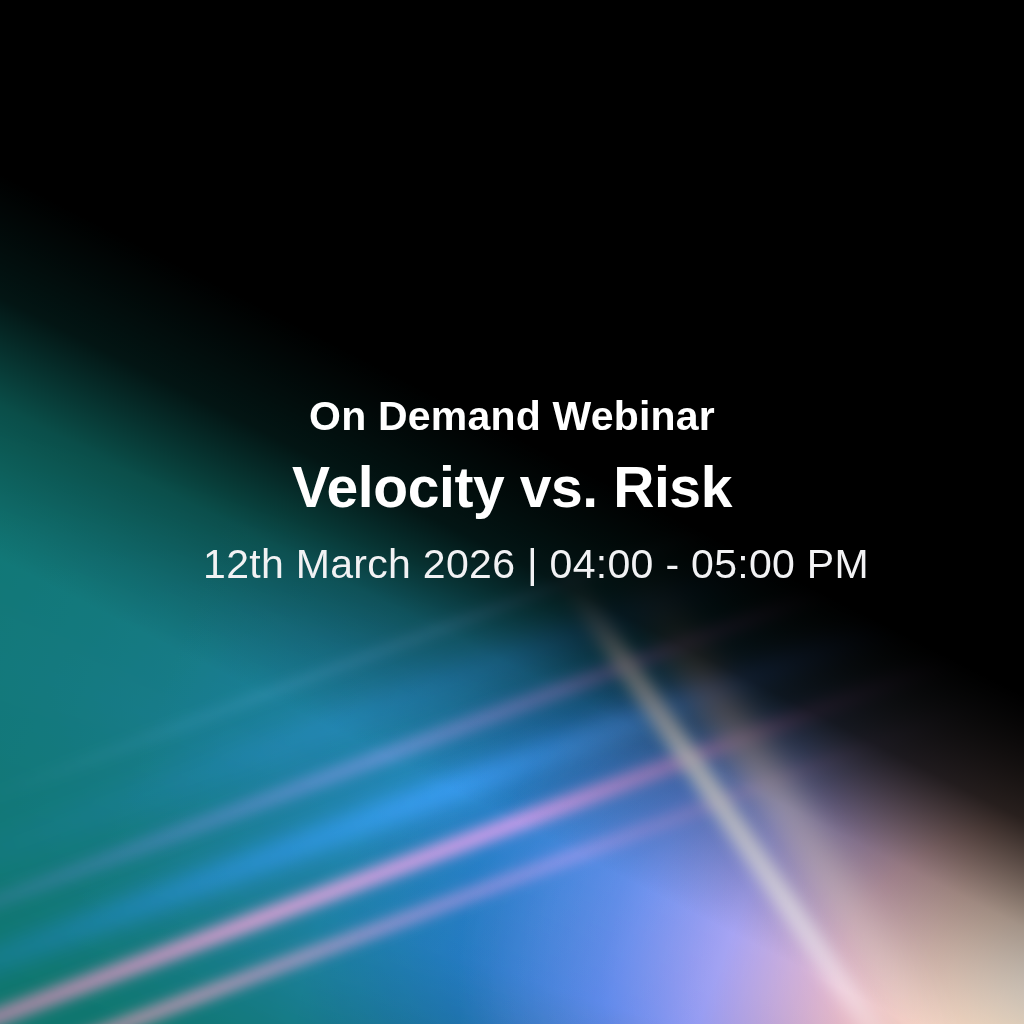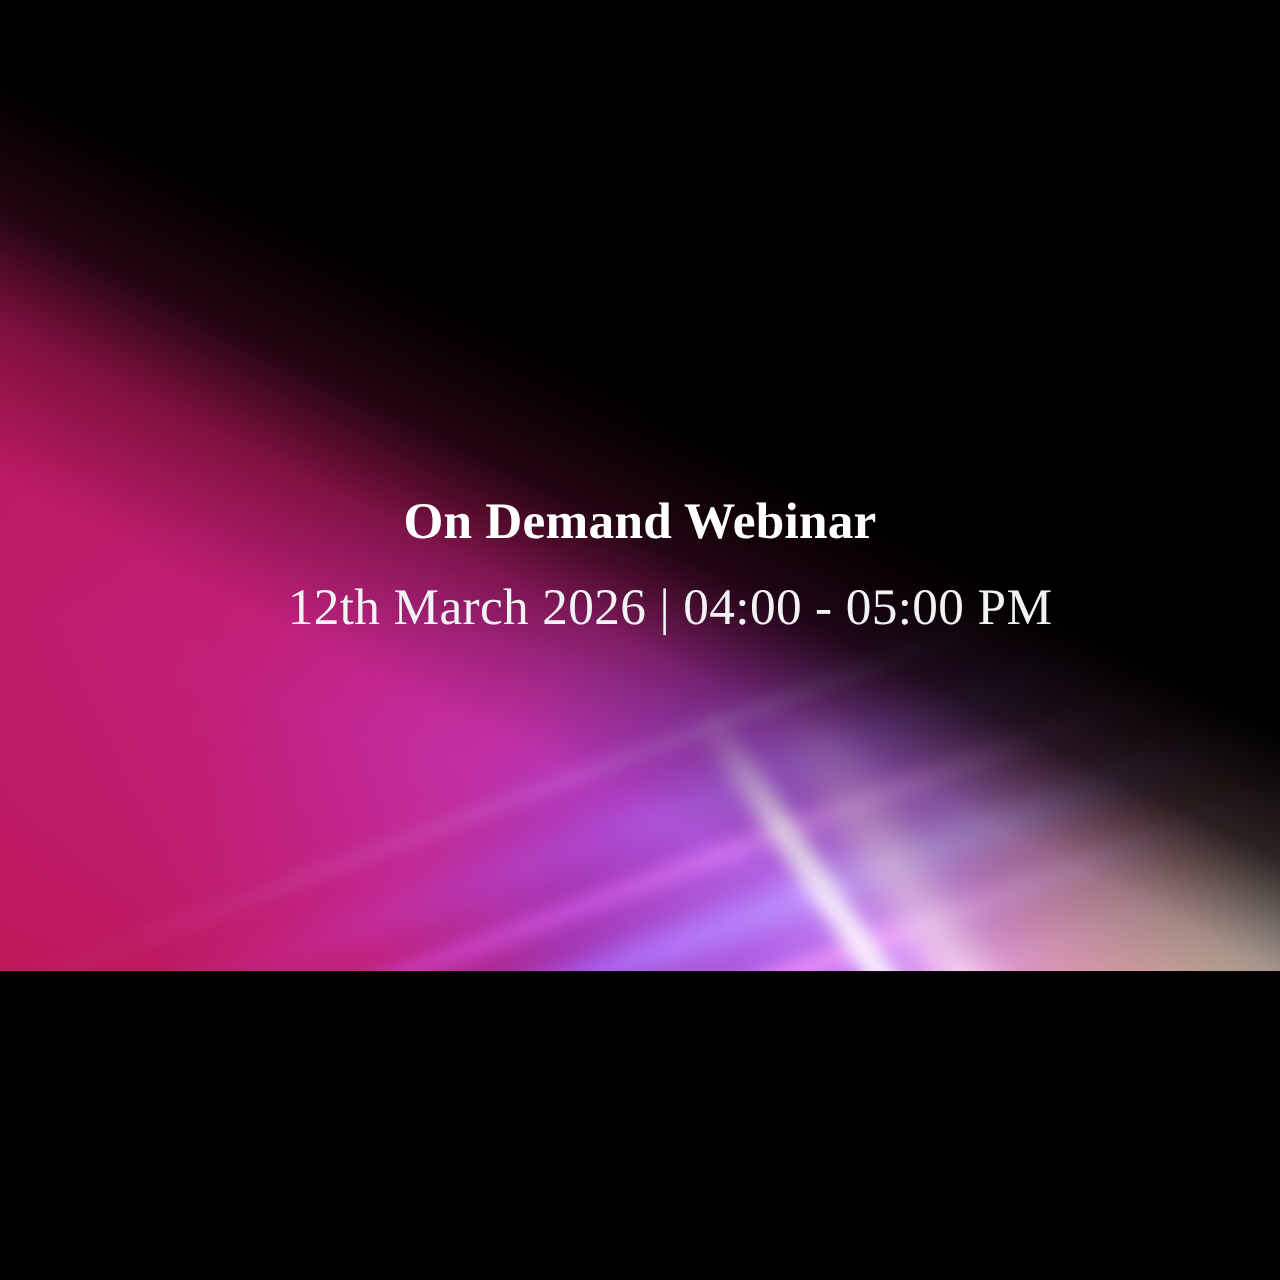--- a/index.html
+++ b/index.html
@@ -10,10 +10,10 @@
   #card {
     position: relative;
     width: 1024px;
-    height: 777px;
+    height: 1024px;
     overflow: hidden;
-    background: #be185d;
-    font-family: Liberation Serif, serif;
+    background: #0f766e;
+    font-family: Liberation Sans, sans-serif;
   }
 
   

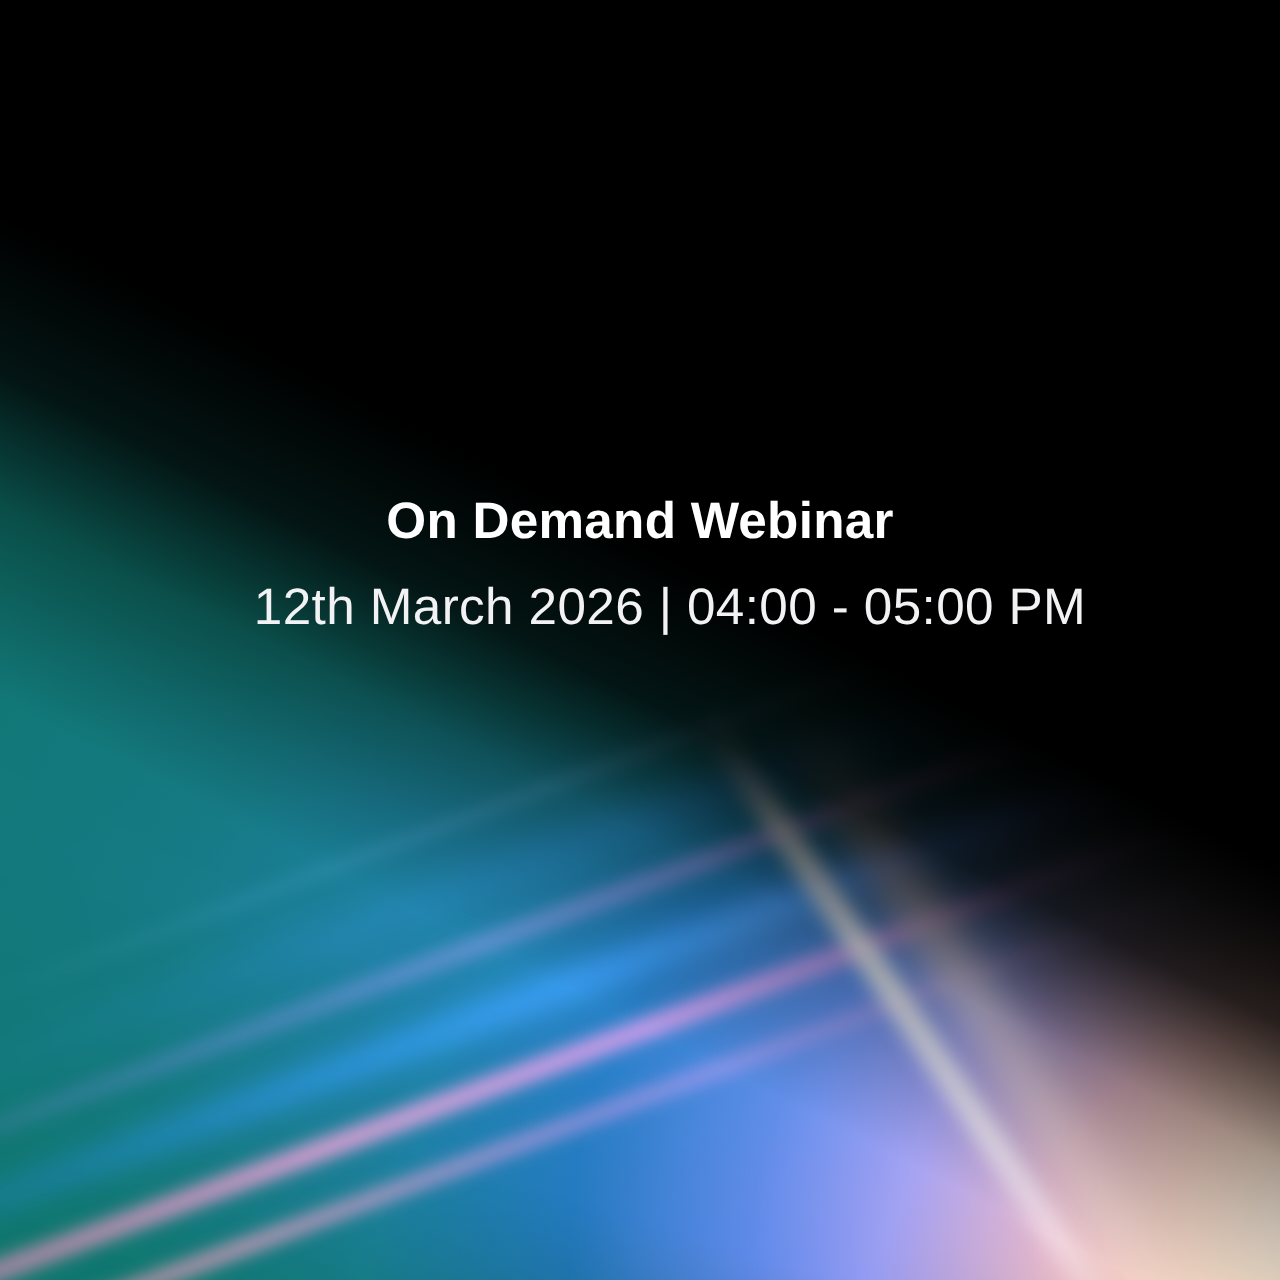--- a/index.html
+++ b/index.html
@@ -276,6 +276,7 @@
 
   <div id="text-block">
     <div id="eyebrow">On Demand Webinar</div>
+    <div id="headline">Velocity vs. Risk</div>
     <div id="datetime">12th March 2026 | 04:00 - 05:00 PM</div>
   </div>
 

